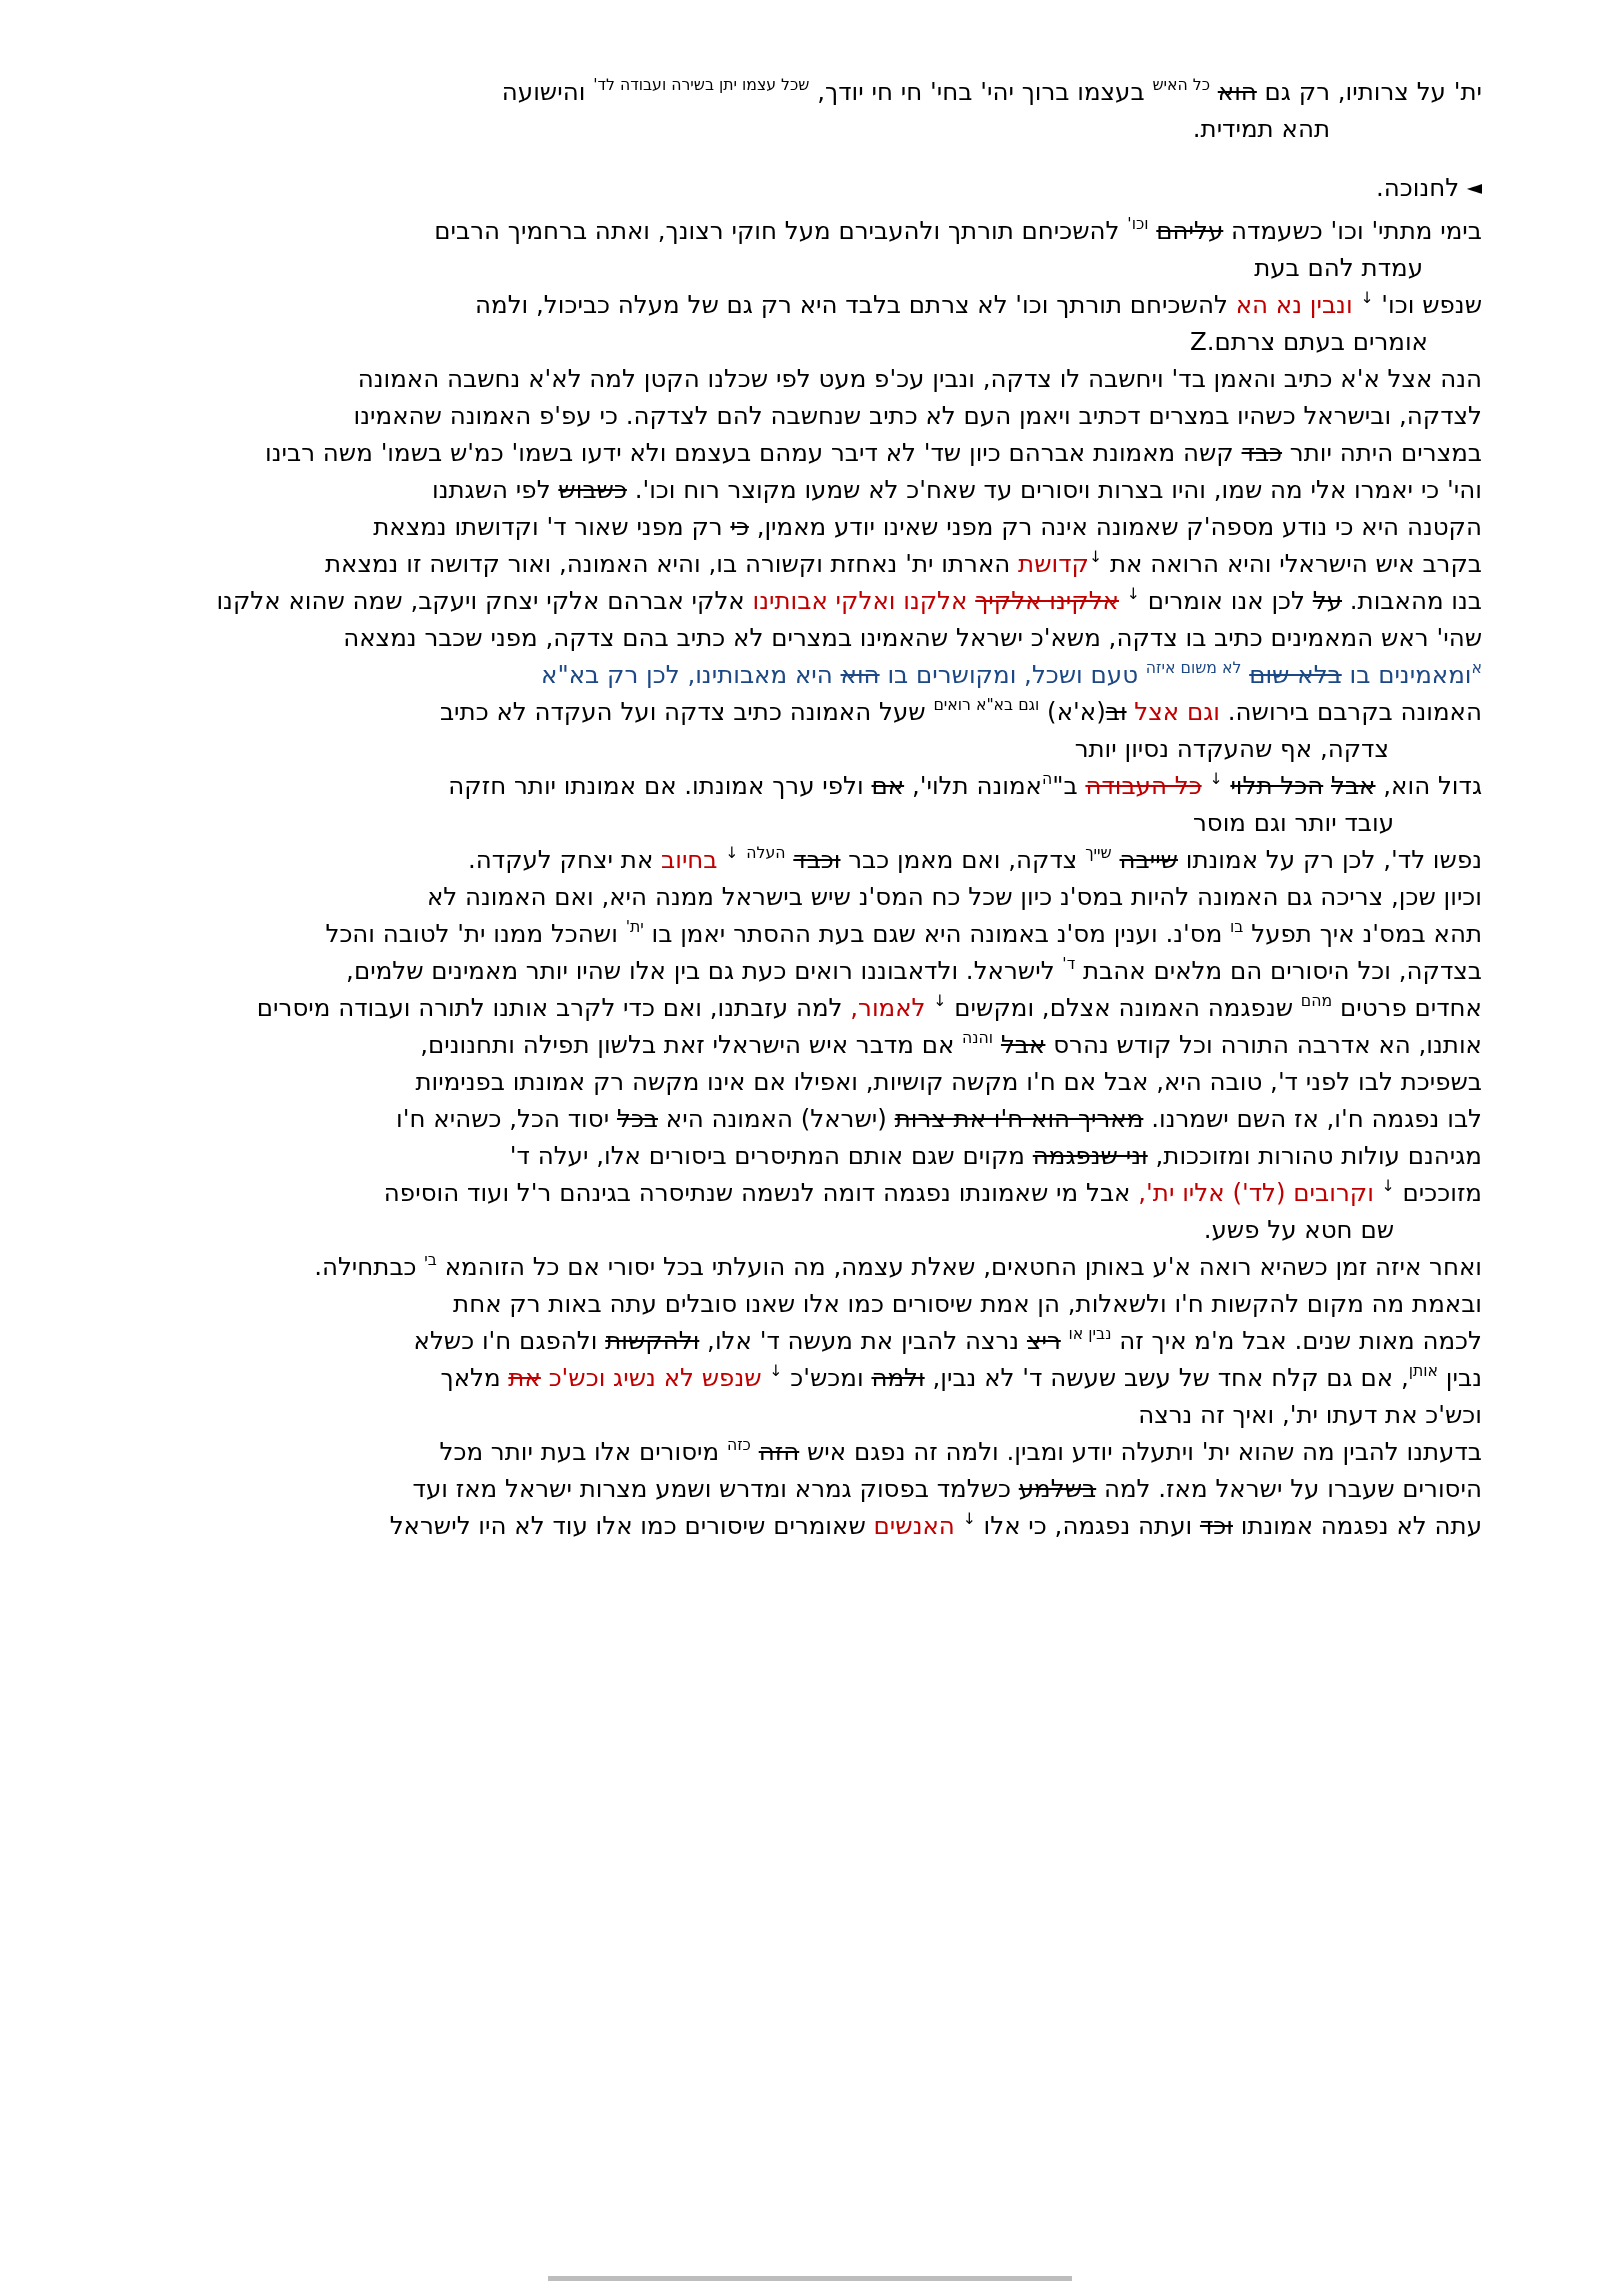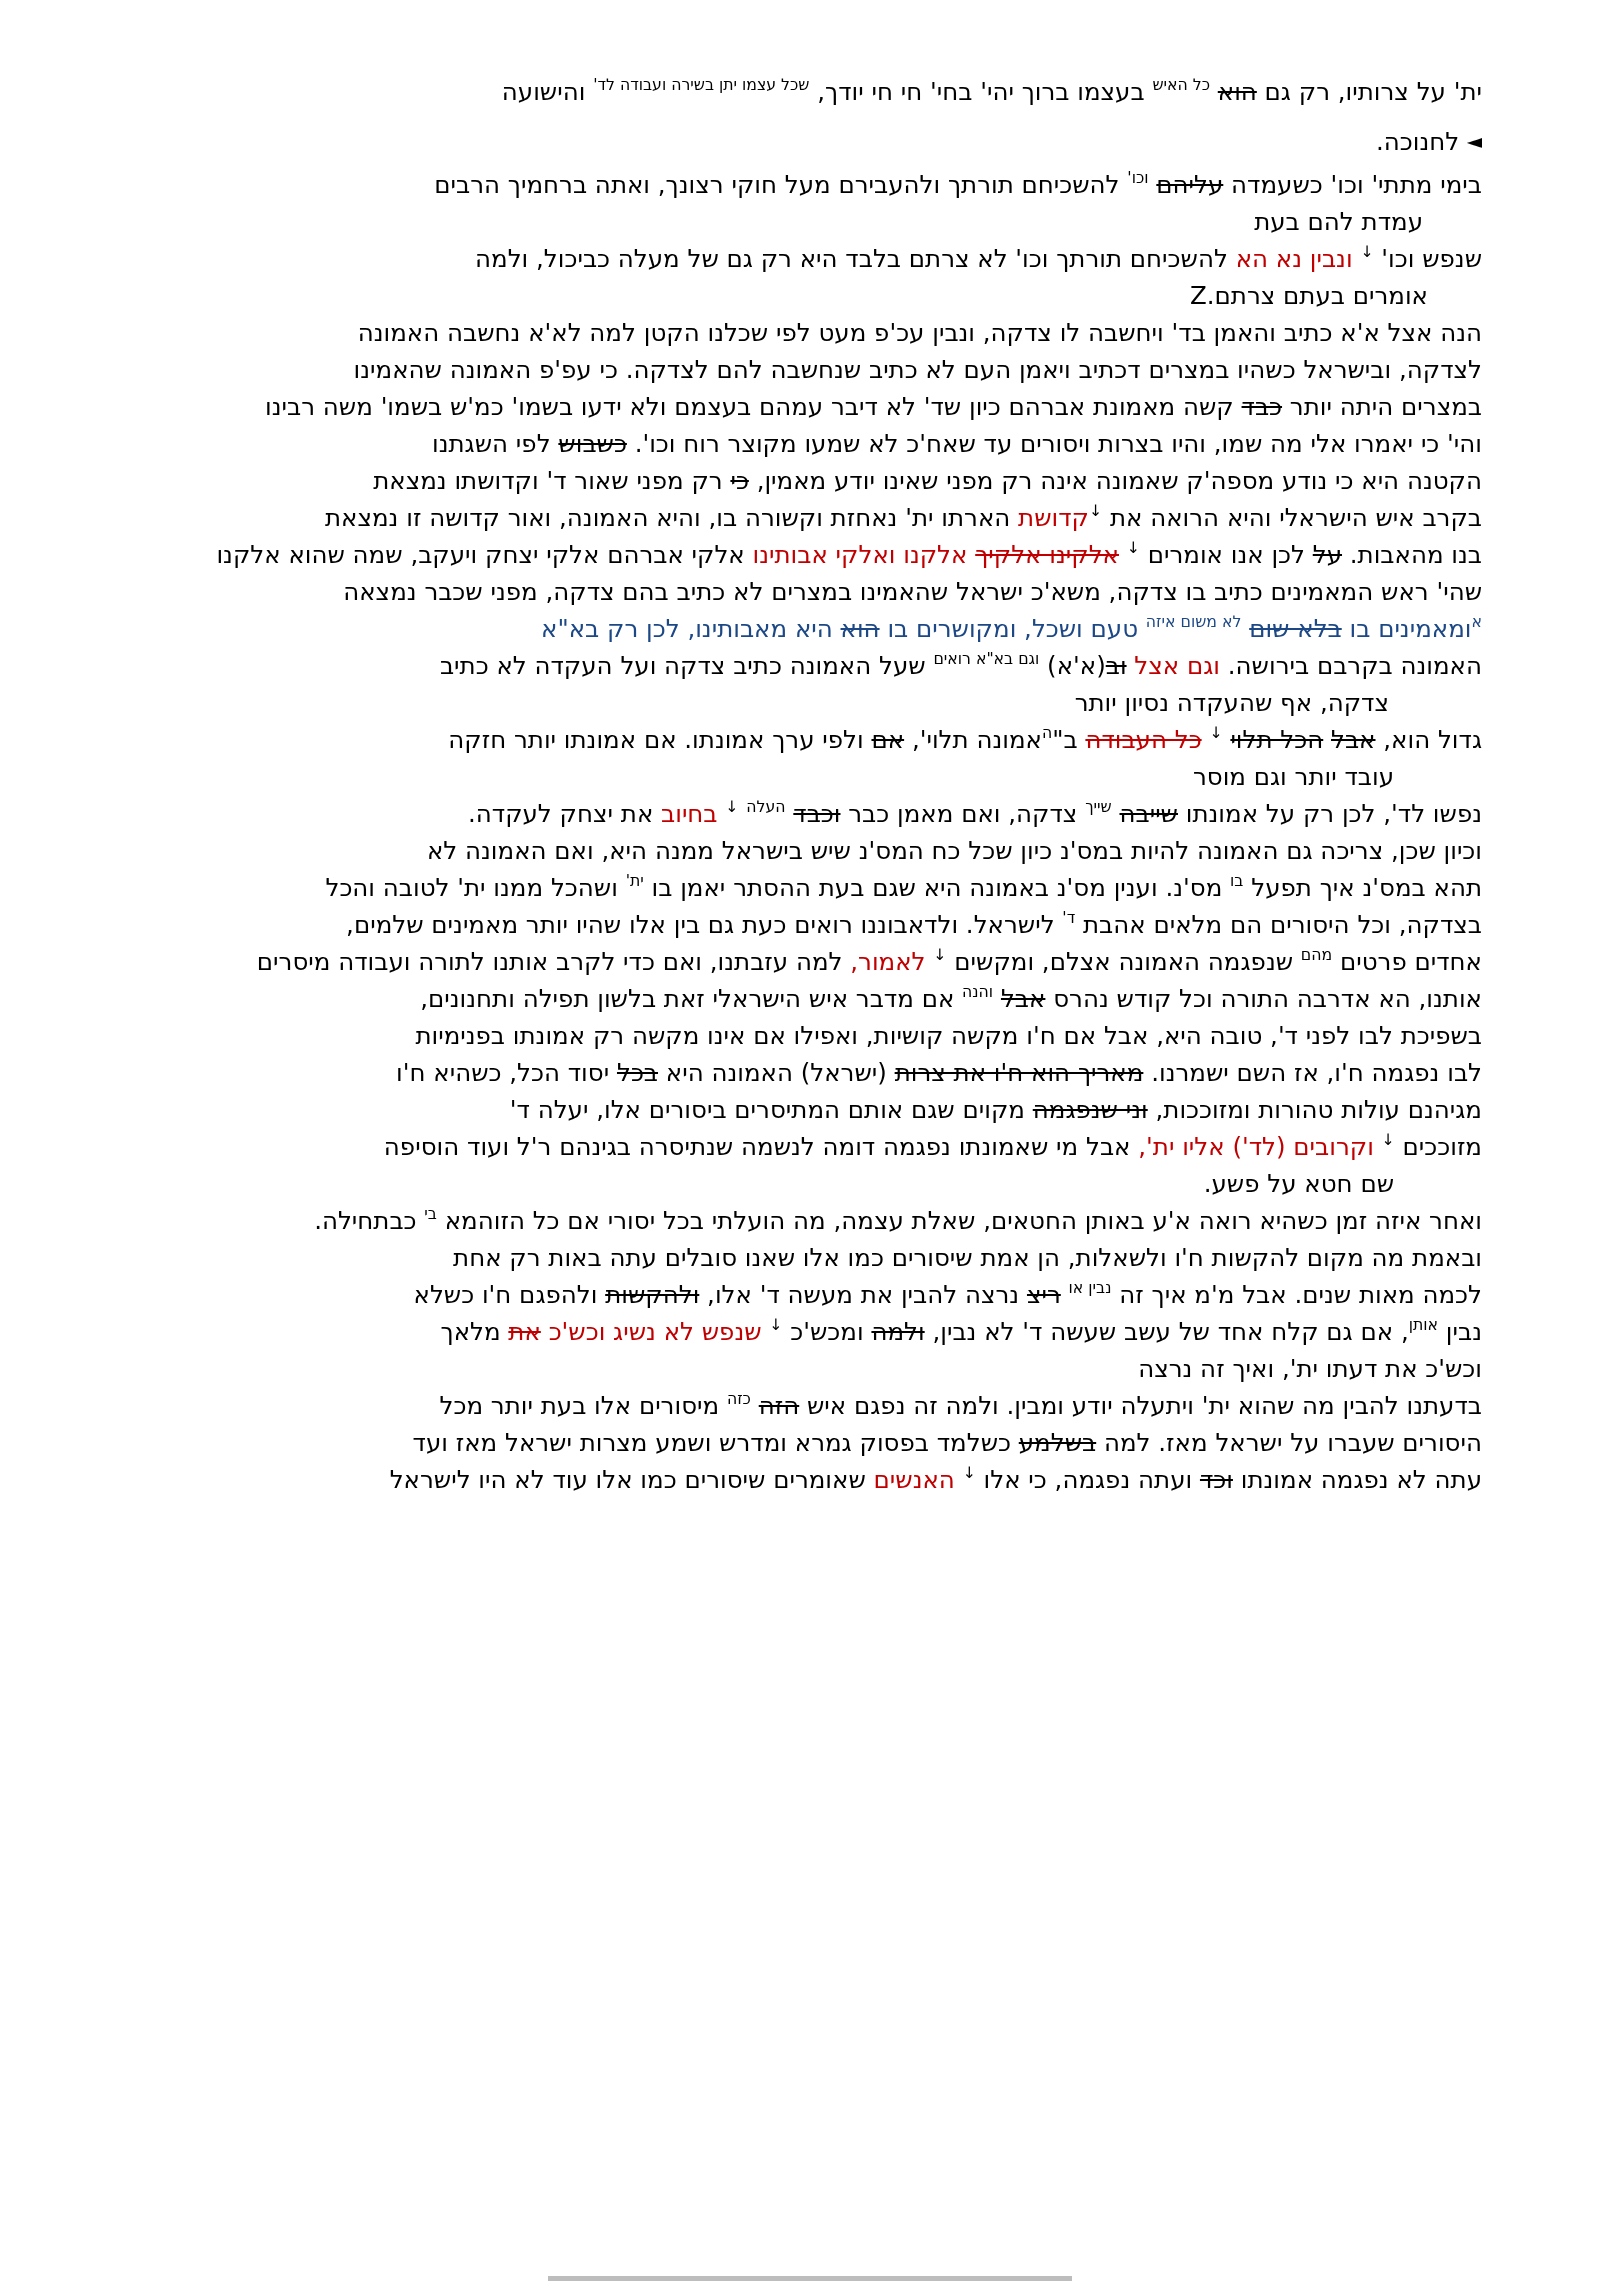--- a/index.html
+++ b/index.html
@@ -30,6 +30,7 @@
 
 <div class="doc">
     <p class="line" dir="rtl"><span class="">ית' על צרותיו, רק גם </span><span class="st">הוא</span><span class=""> </span><span class="sp">כל האיש</span><span class=""> בעצמו ברוך יהי' בחי' חי חי יודך, </span><span class="sp">שכל עצמו יתן בשירה ועבודה לד'</span><span class=""> והישועה</span></p>
+    <p class="line" dir="rtl" style="padding-right: 152px;"><span class="">תהא תמידית.</span></p>
     <p class="line" dir="rtl" style="margin-top: 13px;"><span class="tri">◄</span><span class=""> לחנוכה.</span></p>
     <p class="line" dir="rtl" style="margin-top: 5.9px;"><span class="">בימי מתתי' וכו' כשעמדה </span><span class="st">עליהם</span><span class=""> </span><span class="sp">וכו'</span><span class=""> להשכיחם תורתך ולהעבירם מעל חוקי רצונך, ואתה ברחמיך הרבים</span></p>
     <p class="line" dir="rtl" style="padding-right: 59px;"><span class="">עמדת להם בעת</span></p>

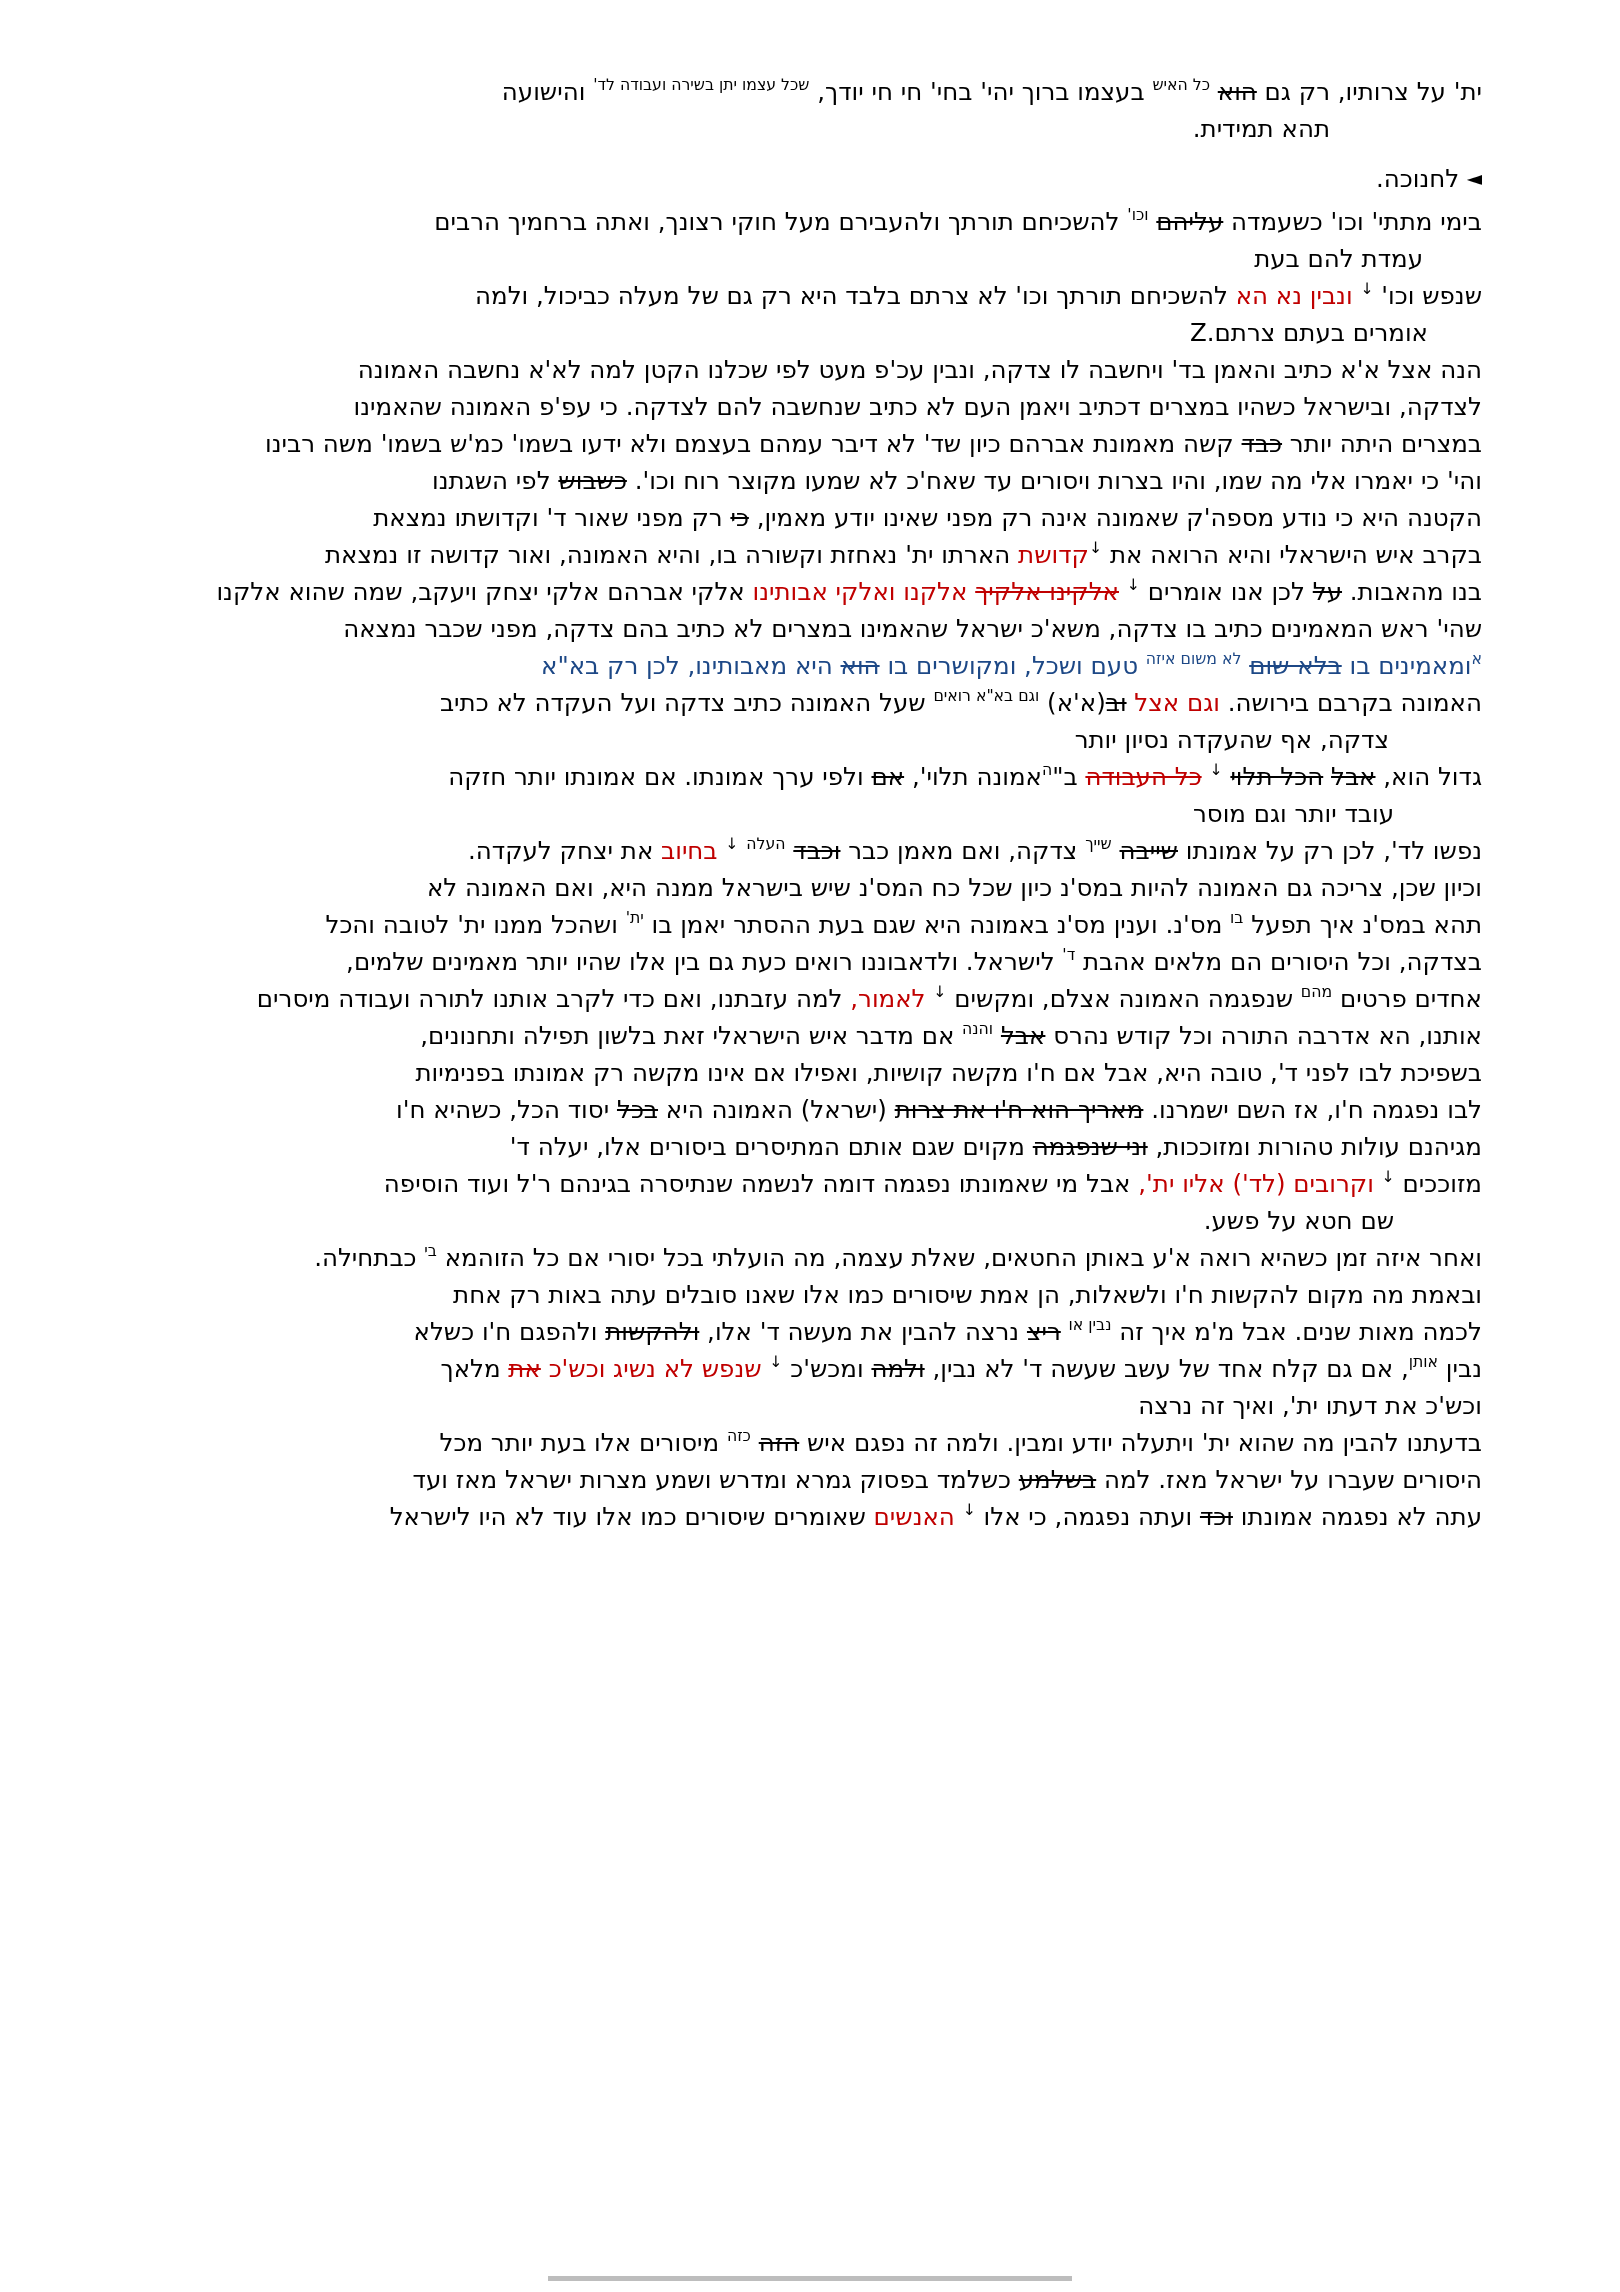--- a/index.html
+++ b/index.html
@@ -31,7 +31,7 @@
 <div class="doc">
     <p class="line" dir="rtl"><span class="">ית' על צרותיו, רק גם </span><span class="st">הוא</span><span class=""> </span><span class="sp">כל האיש</span><span class=""> בעצמו ברוך יהי' בחי' חי חי יודך, </span><span class="sp">שכל עצמו יתן בשירה ועבודה לד'</span><span class=""> והישועה</span></p>
     <p class="line" dir="rtl" style="padding-right: 152px;"><span class="">תהא תמידית.</span></p>
-    <p class="line" dir="rtl" style="margin-top: 13px;"><span class="tri">◄</span><span class=""> לחנוכה.</span></p>
+    <p class="line" dir="rtl" style="margin-top: 22px;"><span class="tri">◄</span><span class=""> לחנוכה.</span></p>
     <p class="line" dir="rtl" style="margin-top: 5.9px;"><span class="">בימי מתתי' וכו' כשעמדה </span><span class="st">עליהם</span><span class=""> </span><span class="sp">וכו'</span><span class=""> להשכיחם תורתך ולהעבירם מעל חוקי רצונך, ואתה ברחמיך הרבים</span></p>
     <p class="line" dir="rtl" style="padding-right: 59px;"><span class="">עמדת להם בעת</span></p>
     <p class="line" dir="rtl"><span class="">שנפש וכו' </span><span class="sp">↓</span><span class=""> </span><span class="c-r">ונבין נא הא</span><span class=""> להשכיחם תורתך וכו' לא צרתם בלבד היא רק גם של מעלה כביכול, ולמה</span></p>

